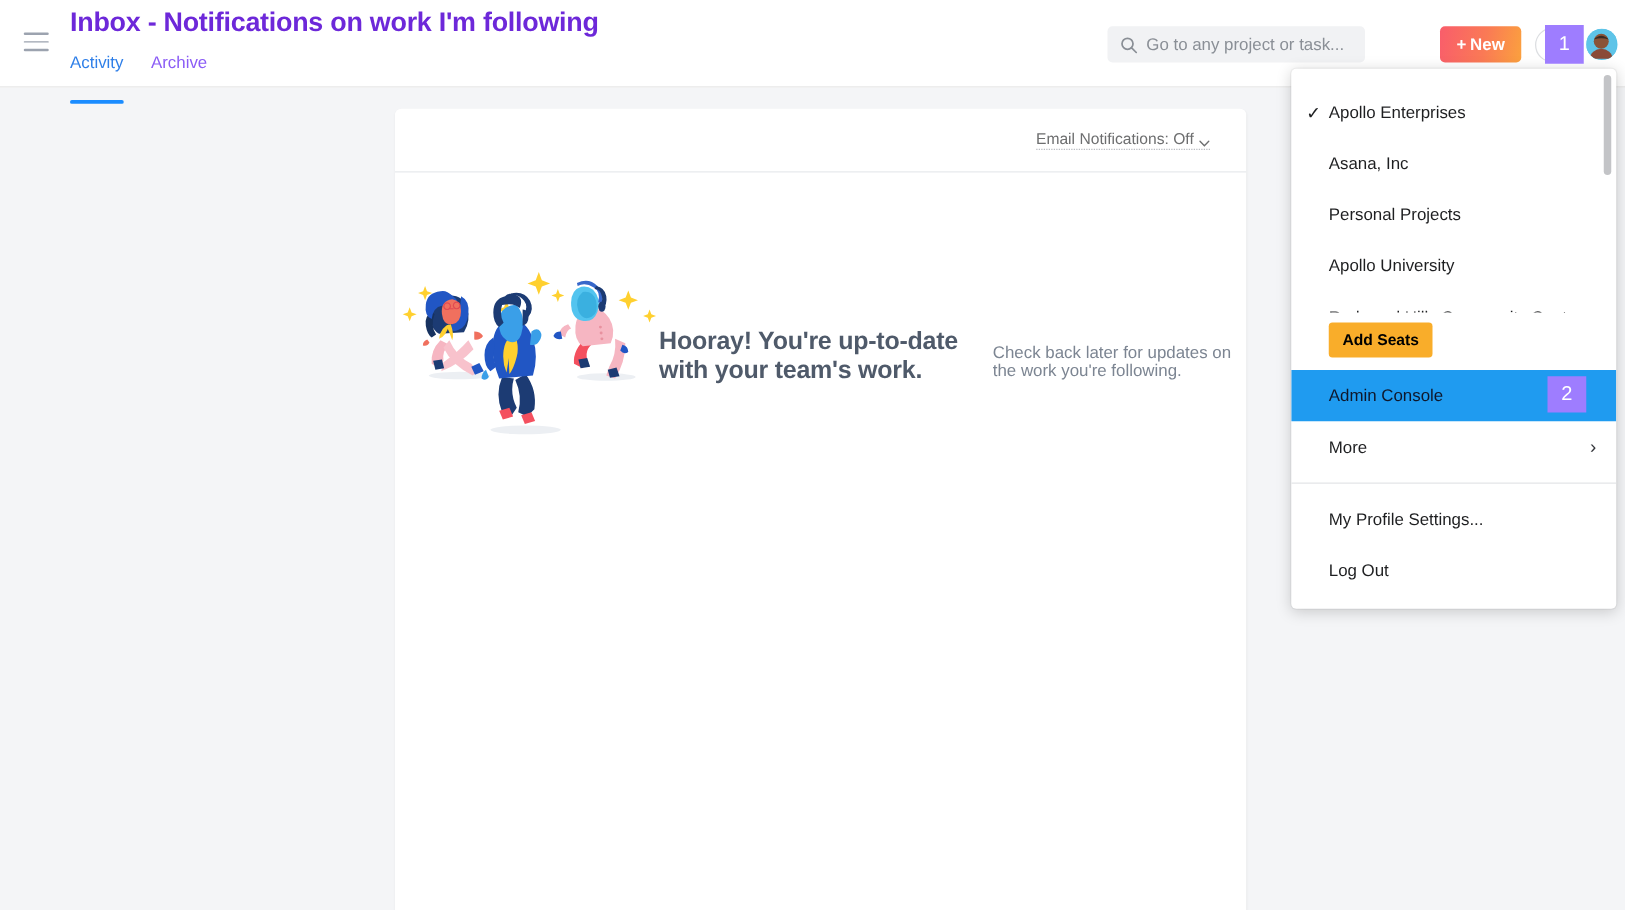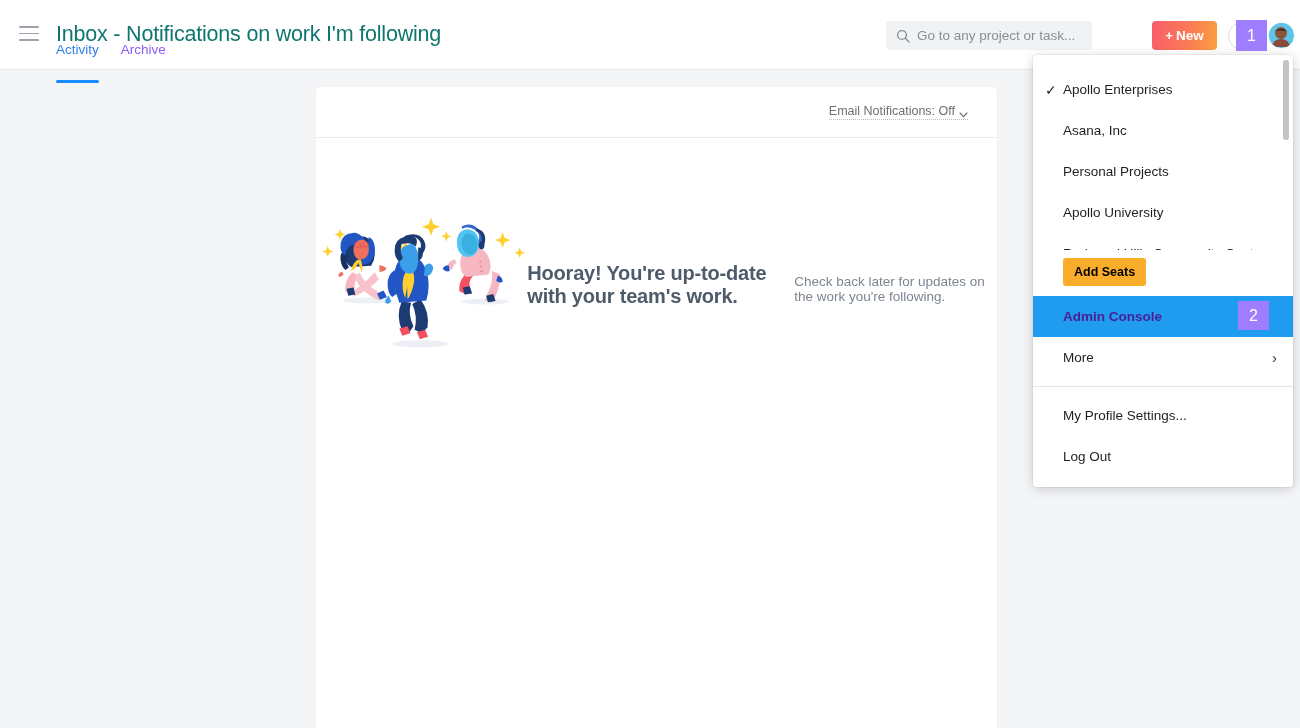--- a/index.html
+++ b/index.html
@@ -25,9 +25,9 @@
     margin-bottom: 5px; border-radius: 1px;
   }
   .page-title {
-    position: absolute; left: 56px; top: 22px;
-    font-size: 21.5px; color: #0f766e; letter-spacing: -0.2px;
-    white-space: nowrap; font-weight: 400;
+    position: absolute; left: 56px; top: 6px;
+    font-size: 21.5px; color: #6d28d9; letter-spacing: -0.2px;
+    white-space: nowrap; font-weight: 700;
   }
   .tabs { position: absolute; left: 56px; top: 42px; display: flex; gap: 22px; }
   .tab {

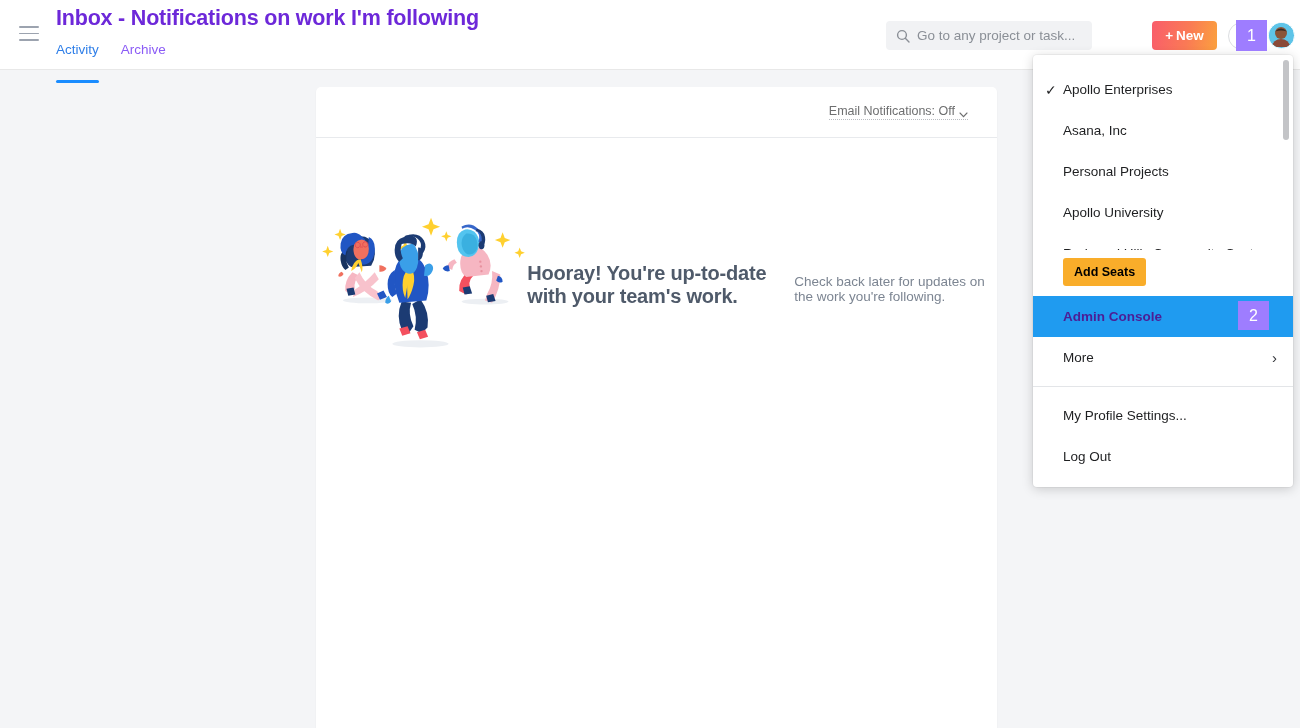--- a/index.html
+++ b/index.html
@@ -145,7 +145,7 @@
     padding: 0 16px 0 30px; font-size: 13.5px; color: #1e1f21;
     cursor: pointer; justify-content: space-between; white-space: nowrap;
   }
-  .dd-item.highlight { background: #1f9bf0; color: #4c1d95; font-weight: 700; }
+  .dd-item.highlight { background: #1f9bf0; color: #0f172a; font-weight: 400; }
   .dd-divider { height: 1px; background: #e3e5e8; margin: 8px 0; }
   .chev-right { color: #33353a; font-size: 15px; }
 </style>

